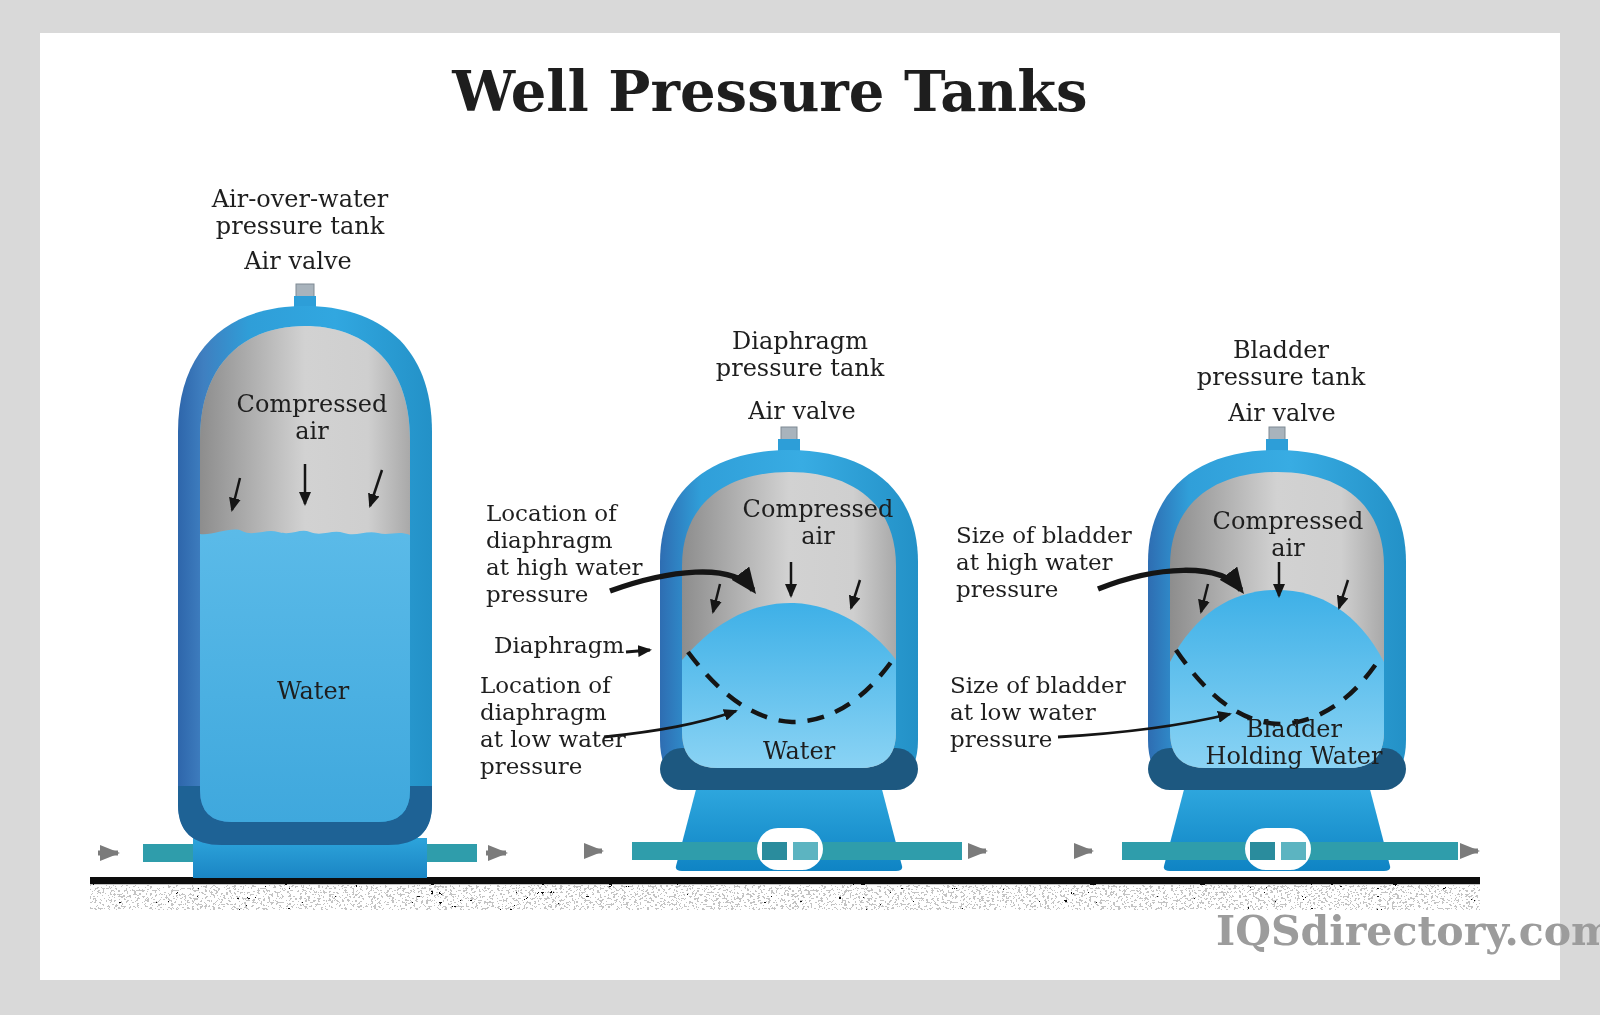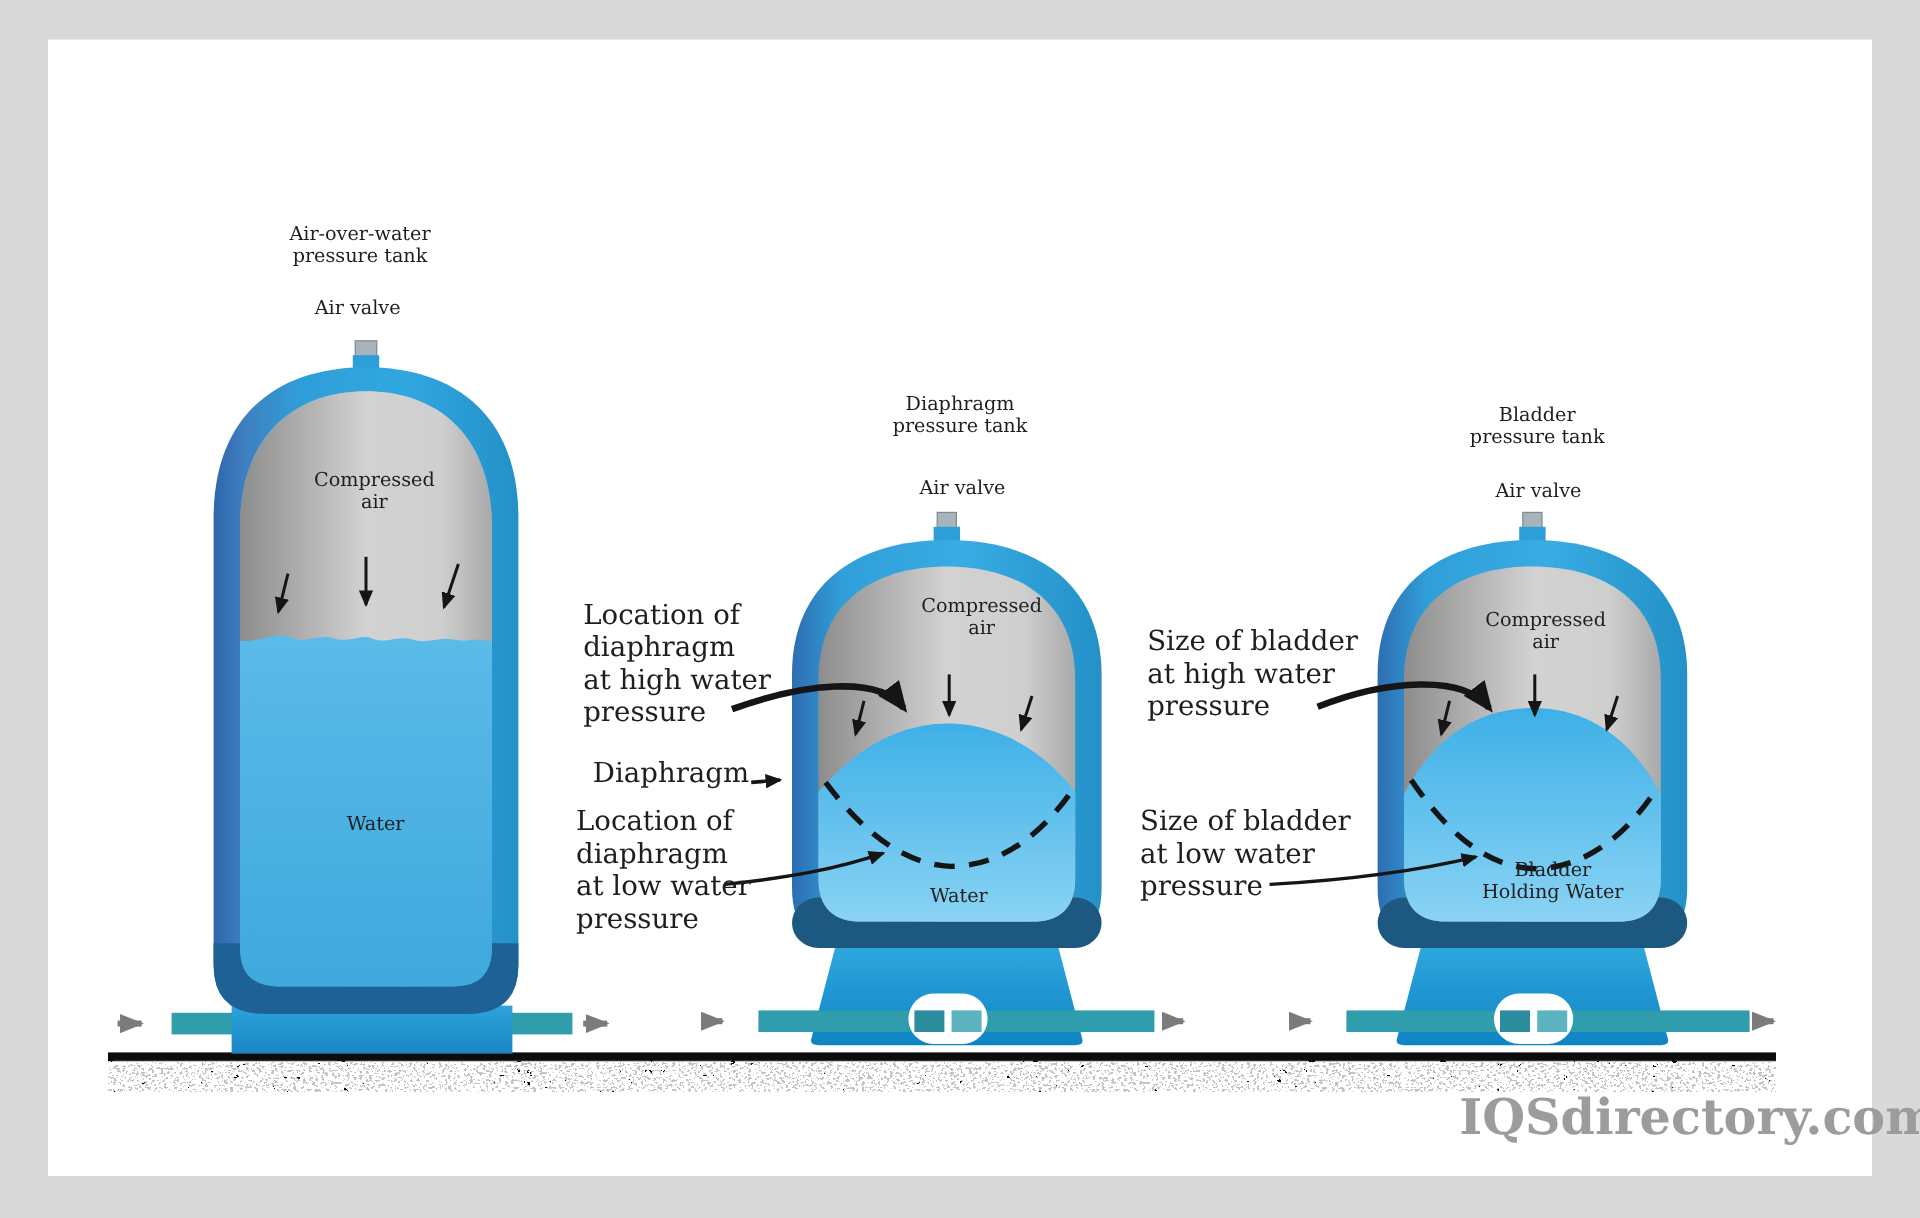--- a/index.html
+++ b/index.html
@@ -162,6 +162,7 @@
     </g>
   </svg>
 
+  <div class="lbl title c" style="left:770px;top:60px;">Well Pressure Tanks</div>
 
   <div class="lbl c" style="left:300px;top:186px;">Air-over-water
 pressure tank</div>

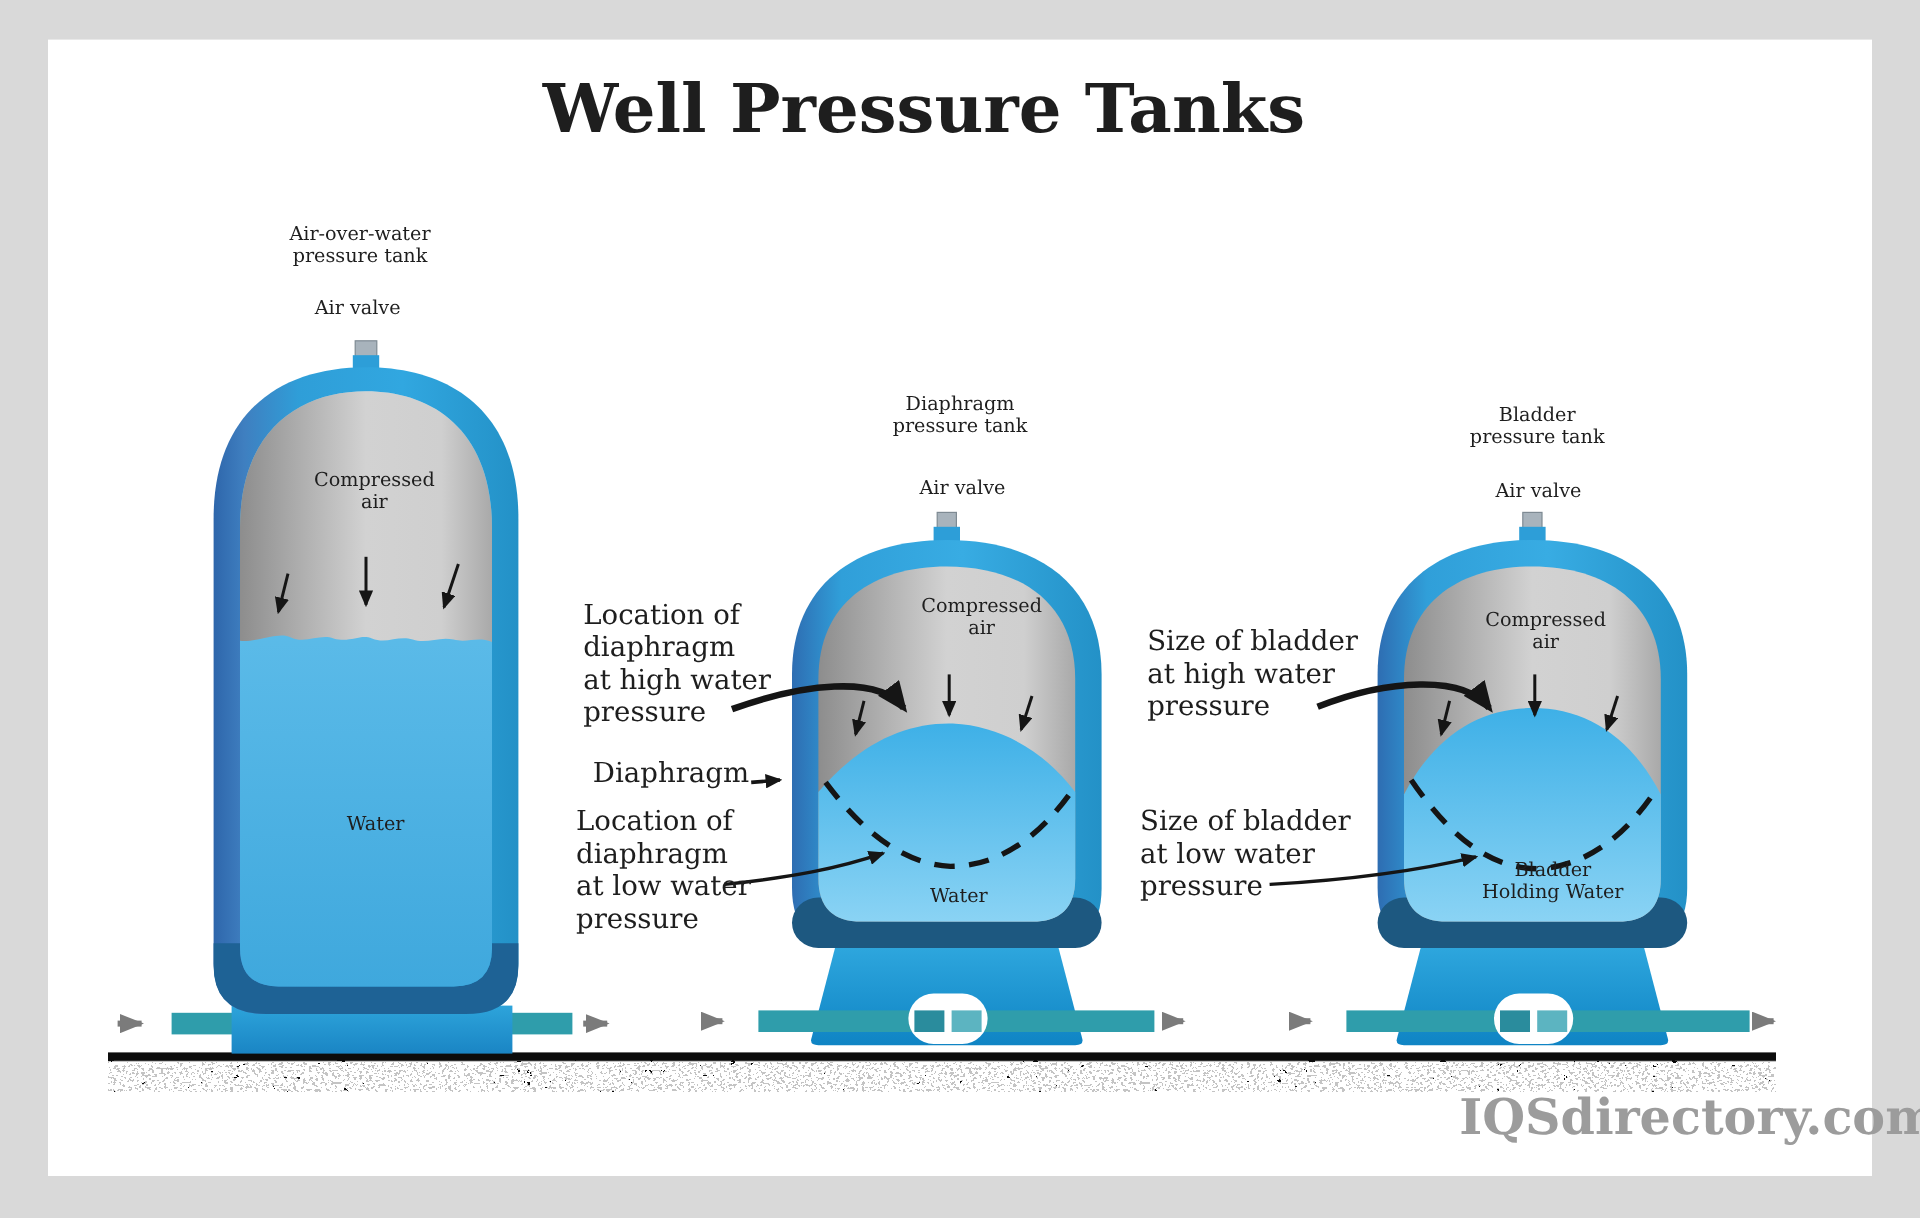--- a/index.html
+++ b/index.html
@@ -7,7 +7,7 @@
          font-family:"DejaVu Serif","Liberation Serif",serif;color:#1e1e1e;}
   .paper{position:absolute;left:40px;top:33px;width:1520px;height:947px;background:#ffffff;}
   svg.art{position:absolute;left:0;top:0;}
-  .lbl{position:absolute;white-space:pre-line;line-height:1.13;font-size:16px;}
+  .lbl{position:absolute;white-space:pre-line;line-height:1.13;font-size:24px;}
   .c{transform:translateX(-50%);text-align:center;}
   .title{font-size:56px;font-weight:bold;white-space:nowrap;}
   .ann{font-size:23px;line-height:1.18;}

